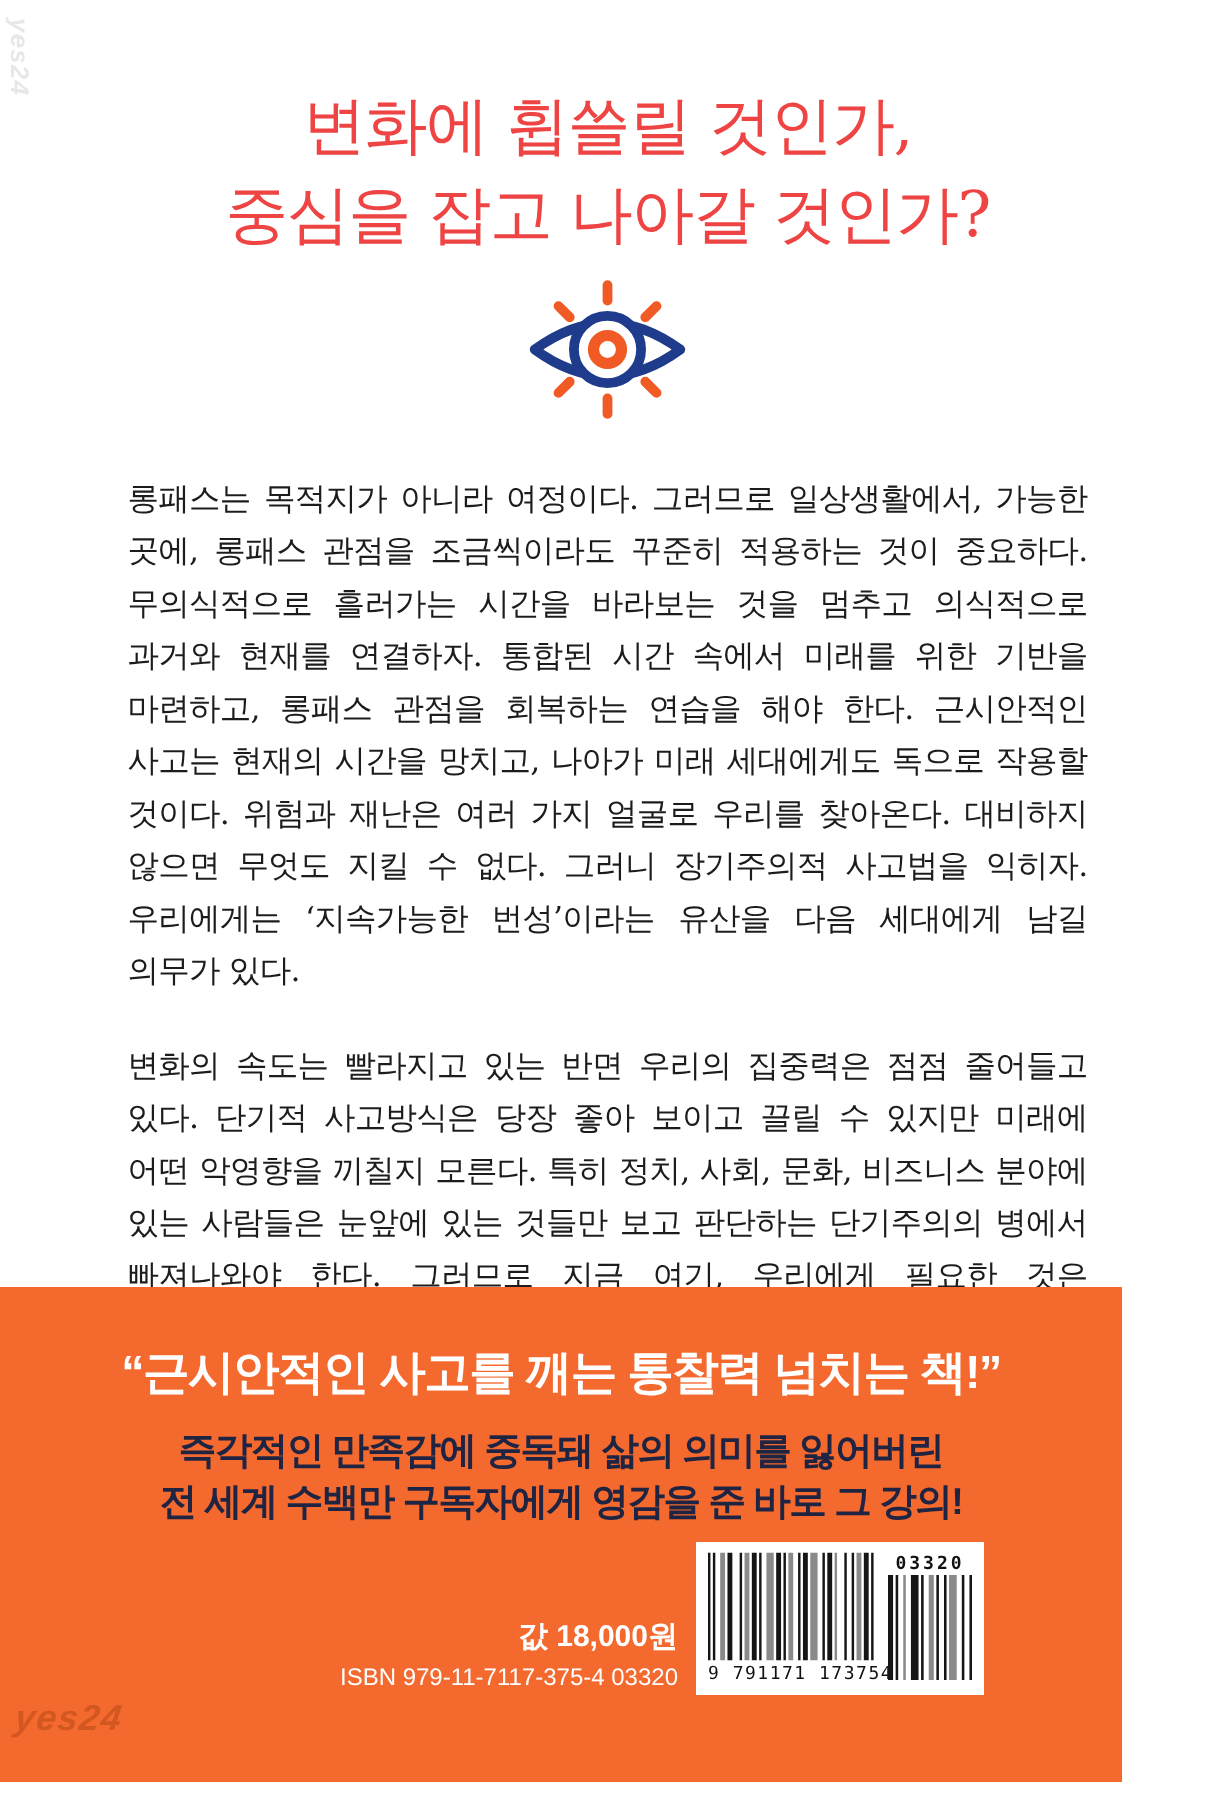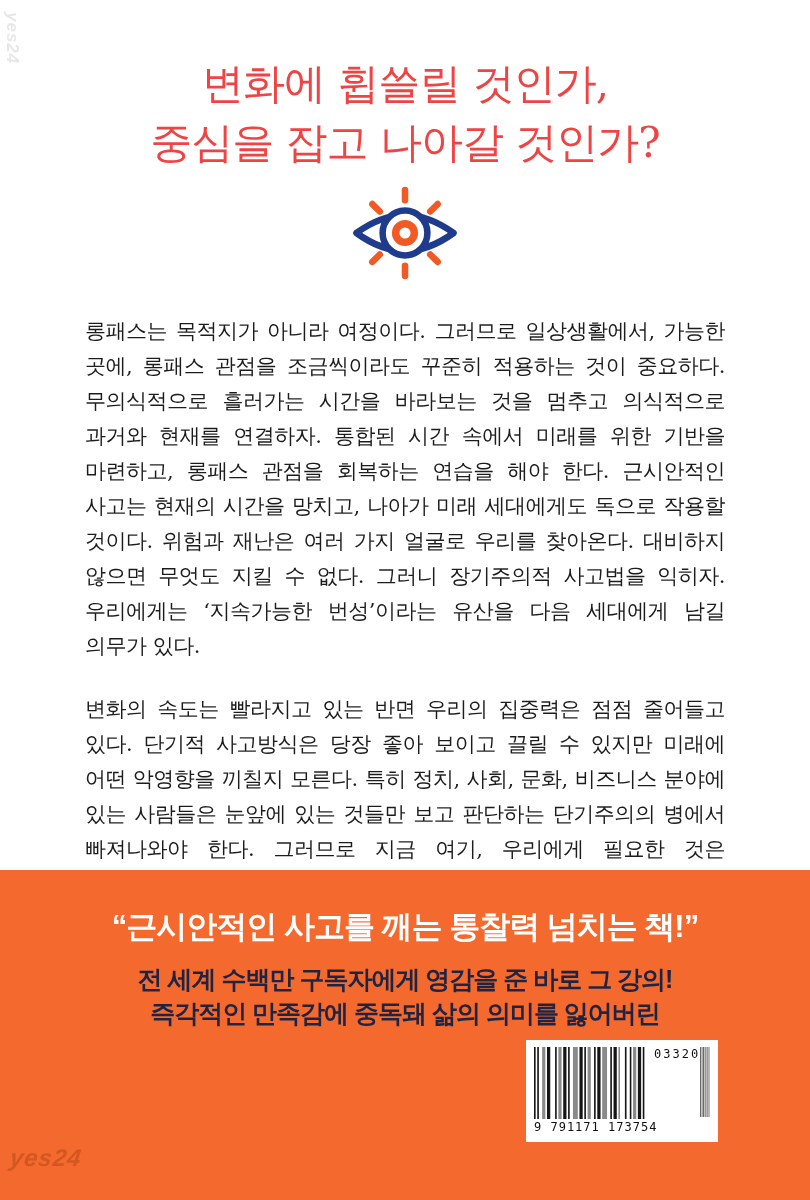--- a/index.html
+++ b/index.html
@@ -77,8 +77,8 @@
 
   
   .banner {
-    position: absolute; left: 0; bottom: 0;
-    width: 810px; height: 330px;
+    position: absolute; left: 0; bottom: 12px;
+    width: 748px; height: 330px;
     background: #f4692e;
   }
   .banner-headline {

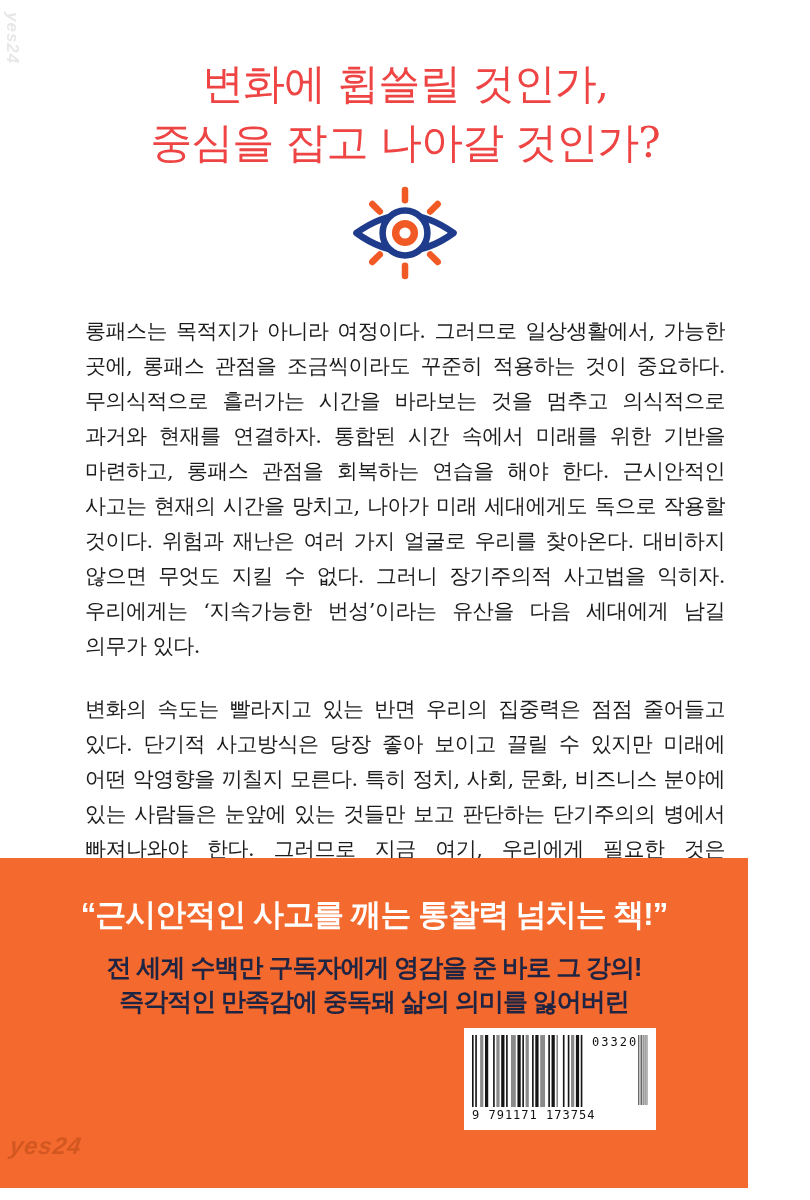--- a/index.html
+++ b/index.html
@@ -182,8 +182,8 @@
   <div class="banner">
     <div class="banner-headline">“근시안적인 사고를 깨는 통찰력 넘치는 책!”</div>
     <div class="banner-sub">
+      <div>즉각적인 만족감에 중독돼 삶의 의미를 잃어버린</div>
       <div>전 세계 수백만 구독자에게 영감을 준 바로 그 강의!</div>
-      <div>즉각적인 만족감에 중독돼 삶의 의미를 잃어버린</div>
     </div>
 
     <div class="price-row">

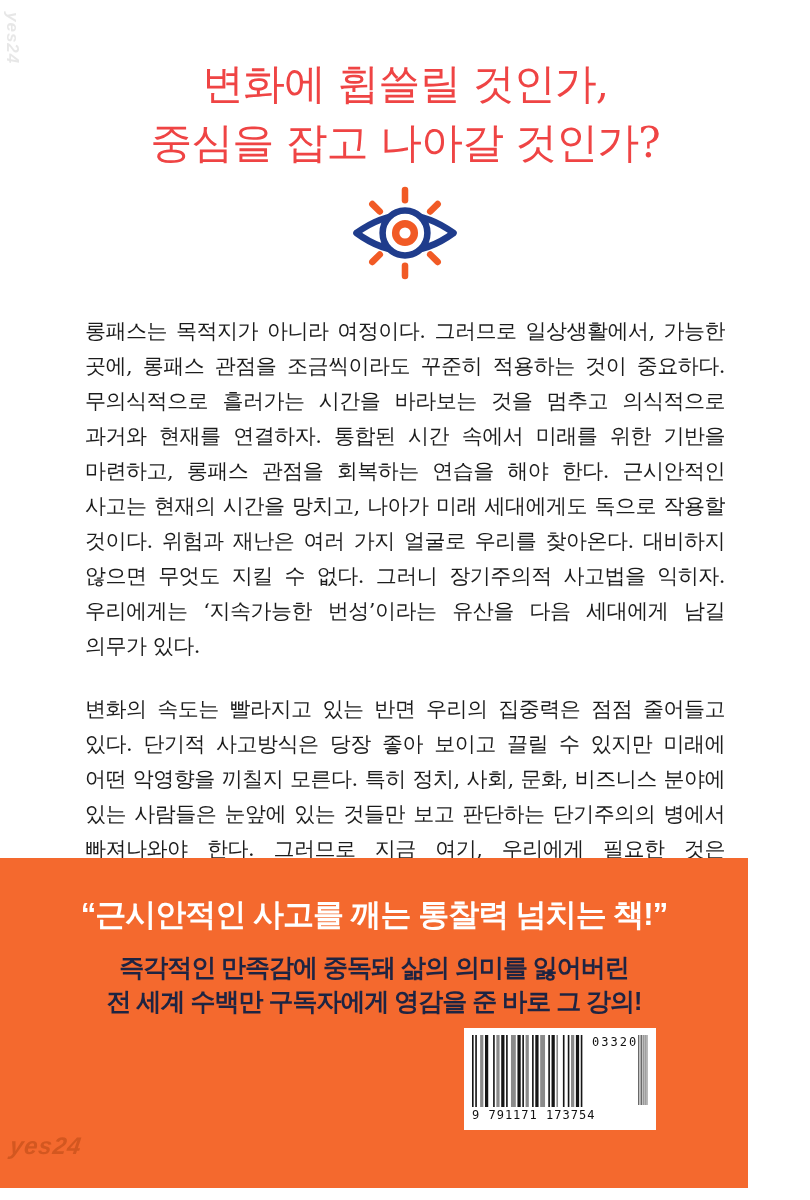--- a/index.html
+++ b/index.html
@@ -127,7 +127,7 @@
     font-size: 12px; color: #111; letter-spacing: 1px;
     margin-top: 1px; white-space: nowrap;
   }
-  .bc-addon { display: flex; flex-direction: row; width: 56px; }
+  .bc-addon { display: flex; flex-direction: column; width: 56px; font-weight: bold; }
   .bc-addon-label {
     font-family: "DejaVu Sans Mono", "Liberation Mono", monospace;
     font-size: 12px; color: #111; letter-spacing: 2px;

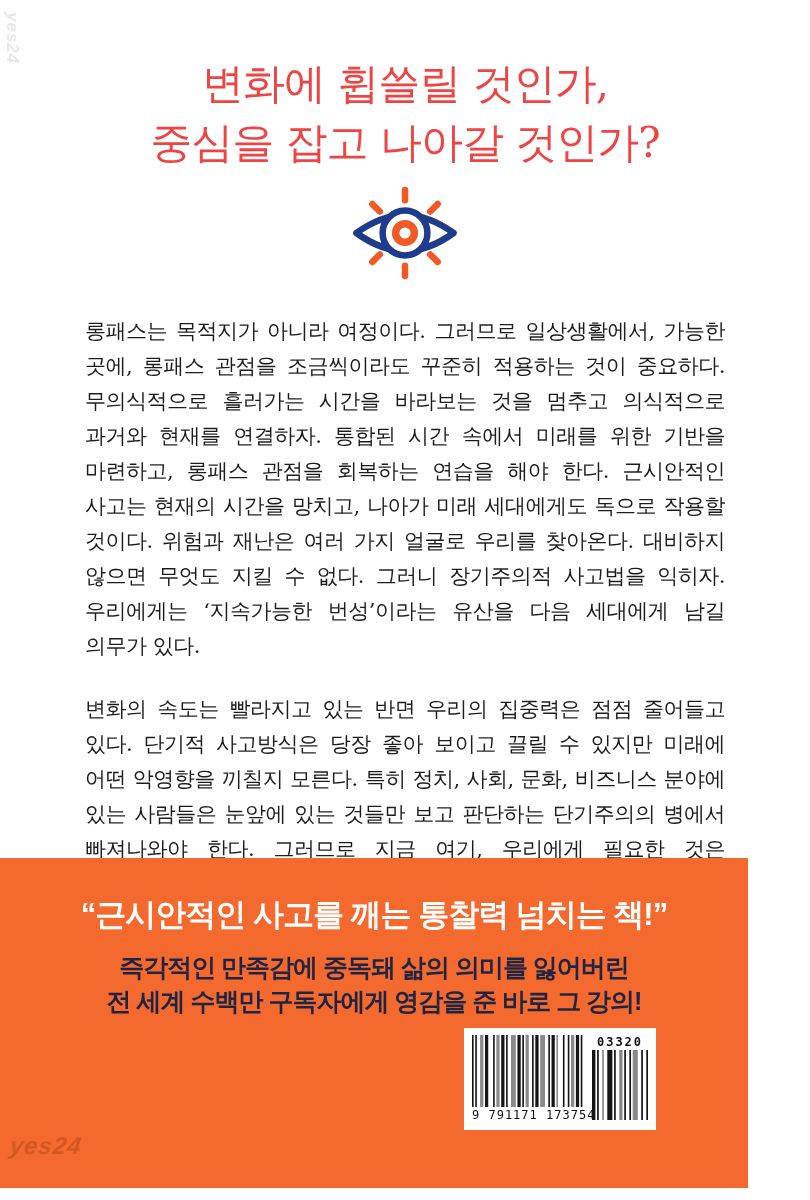--- a/index.html
+++ b/index.html
@@ -187,6 +187,10 @@
     </div>
 
     <div class="price-row">
+      <div class="price-text">
+        <div class="price-line">값 18,000원</div>
+        <div class="isbn-line">ISBN 979-11-7117-375-4 03320</div>
+      </div>
       <div class="barcode-panel">
         <div class="bc-main">
           <svg viewBox="0 0 93.15 72" preserveAspectRatio="none">

